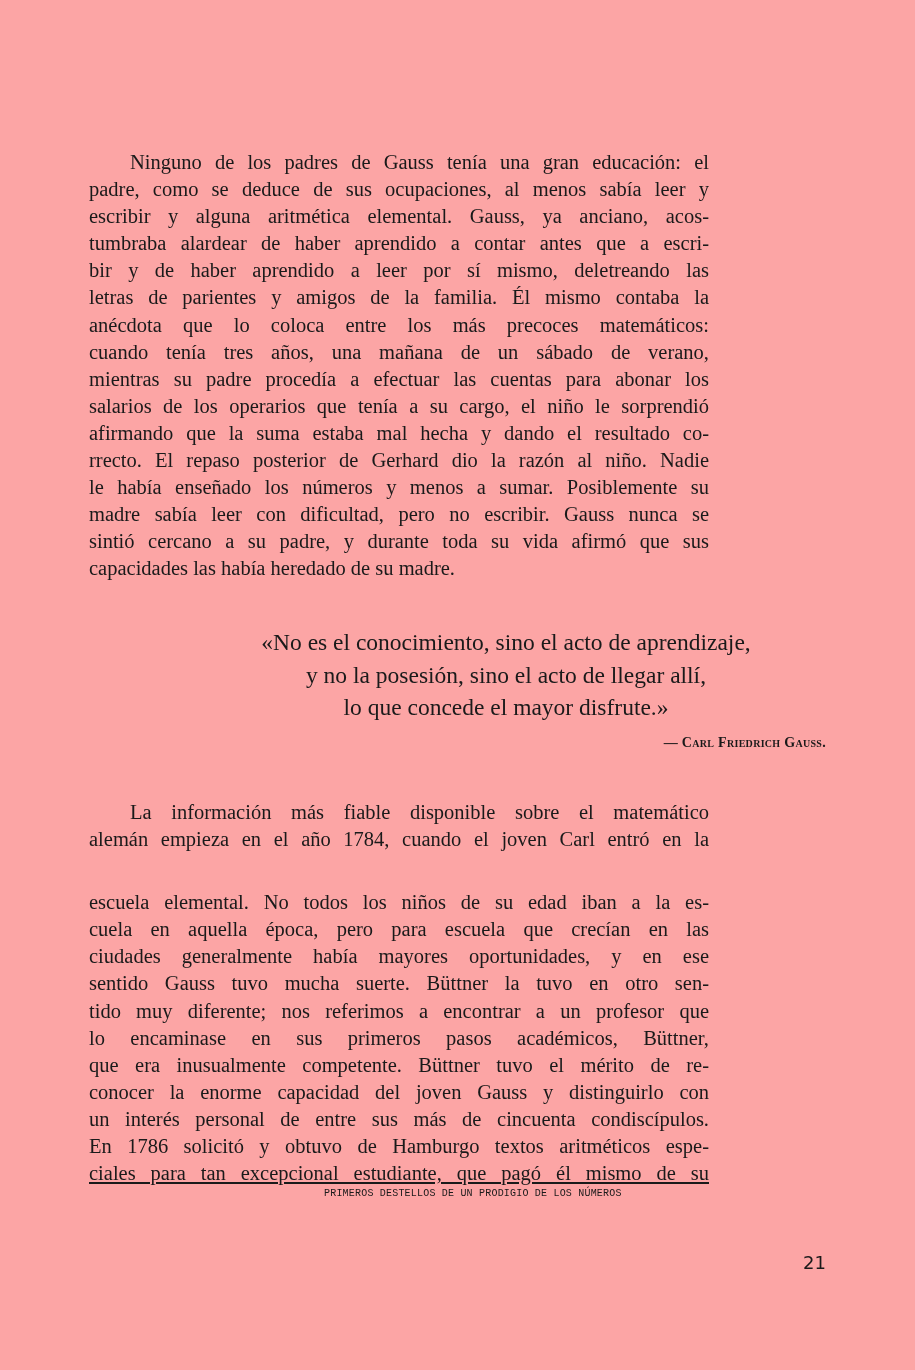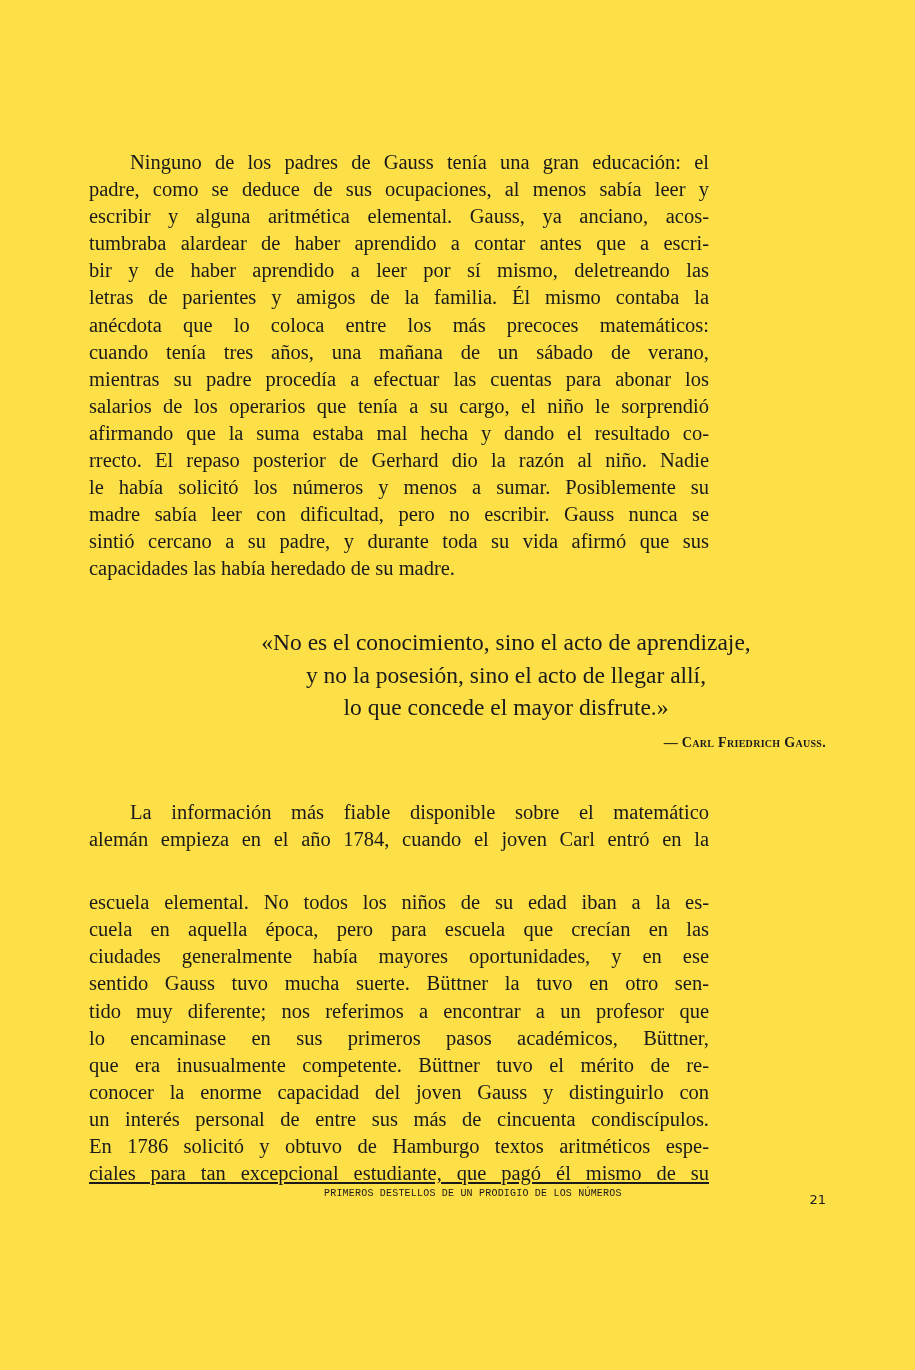--- a/index.html
+++ b/index.html
@@ -19,7 +19,7 @@
       position: absolute;
       left: 0; top: 0;
       width: 915px; height: 1370px;
-      background: #fde047;
+      background: #fca5a5;
     }
     .para {
       position: absolute;

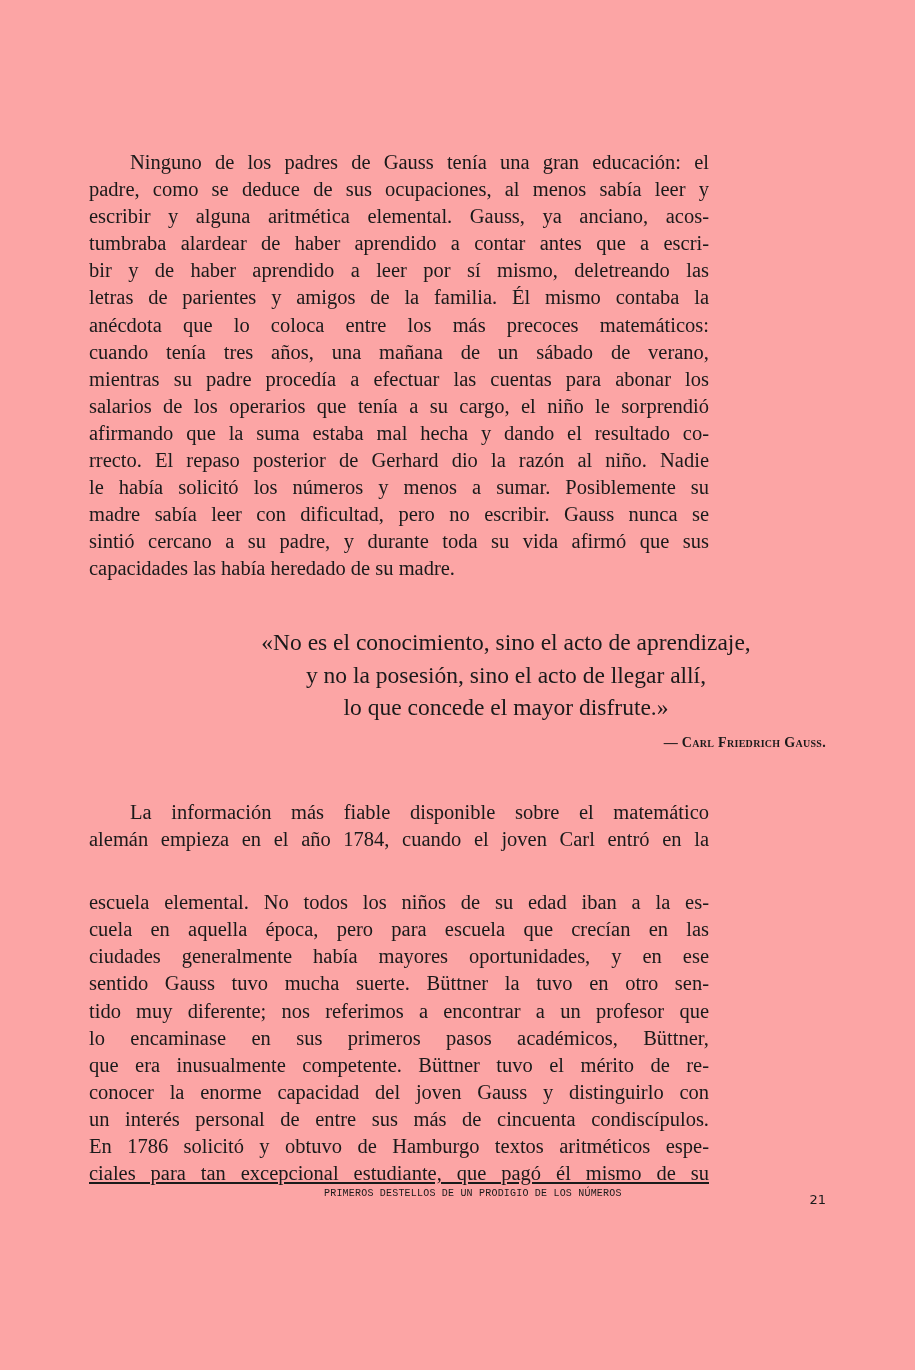--- a/index.html
+++ b/index.html
@@ -104,7 +104,7 @@
     <span class="line" style="white-space: normal; overflow: hidden;">salarios de los operarios que tenía a su cargo, el niño le sorprendió</span>
     <span class="line" style="white-space: normal; overflow: hidden;">afirmando que la suma estaba mal hecha y dando el resultado co-</span>
     <span class="line" style="white-space: normal; overflow: hidden;">rrecto. El repaso posterior de Gerhard dio la razón al niño. Nadie</span>
-    <span class="line" style="white-space: normal; overflow: hidden;">le había solicitó los números y menos a sumar. Posiblemente su</span>
+    <span class="line" style="white-space: normal; overflow: hidden;">le había enseñado los números y menos a sumar. Posiblemente su</span>
     <span class="line" style="white-space: normal; overflow: hidden;">madre sabía leer con dificultad, pero no escribir. Gauss nunca se</span>
     <span class="line" style="white-space: normal; overflow: hidden;">sintió cercano a su padre, y durante toda su vida afirmó que sus</span>
     <span class="line last" style="white-space: normal; overflow: hidden;">capacidades las había heredado de su madre.</span>

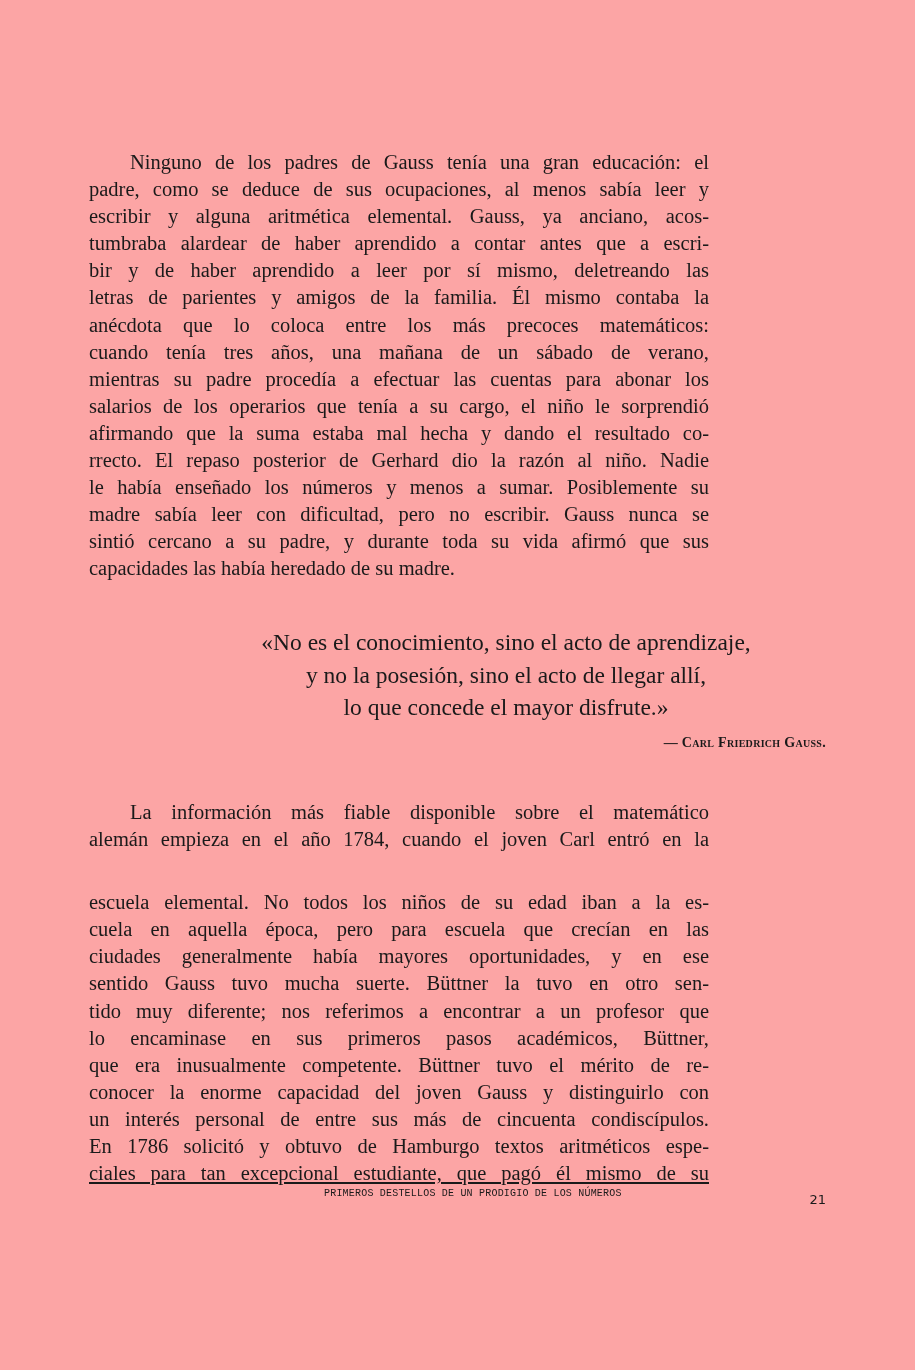--- a/index.html
+++ b/index.html
@@ -79,9 +79,9 @@
     .page-number {
       position: absolute;
       right: 89px;
-      top: 1192px;
+      top: 1252px;
       font-family: "DejaVu Sans", "Liberation Sans", sans-serif;
-      font-size: 13px;
+      font-size: 18px;
       color: #1a1a1a;
       text-align: right;
     }

